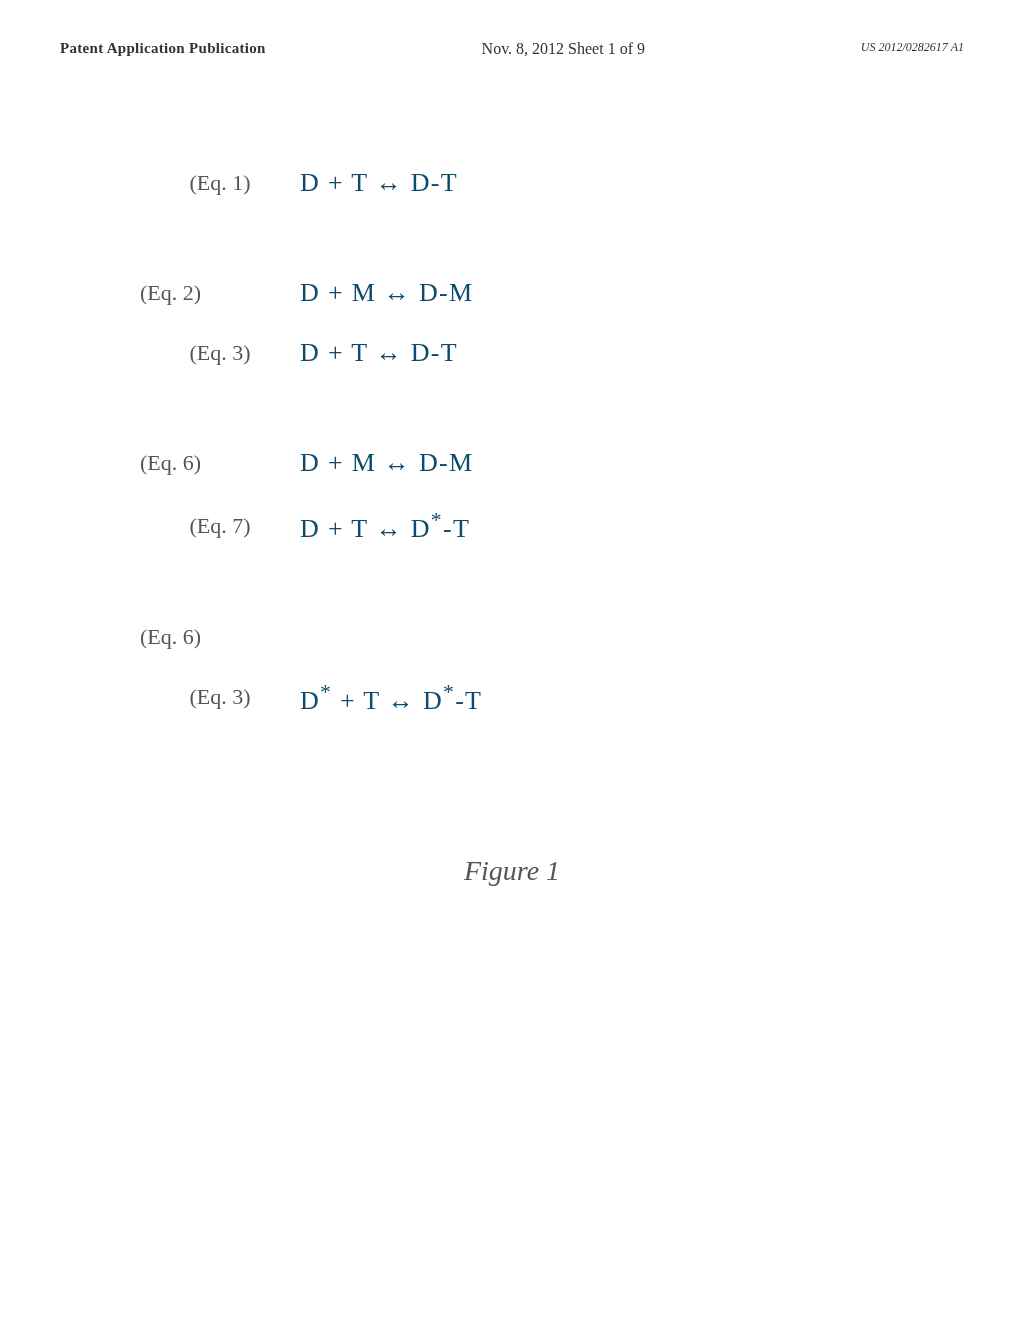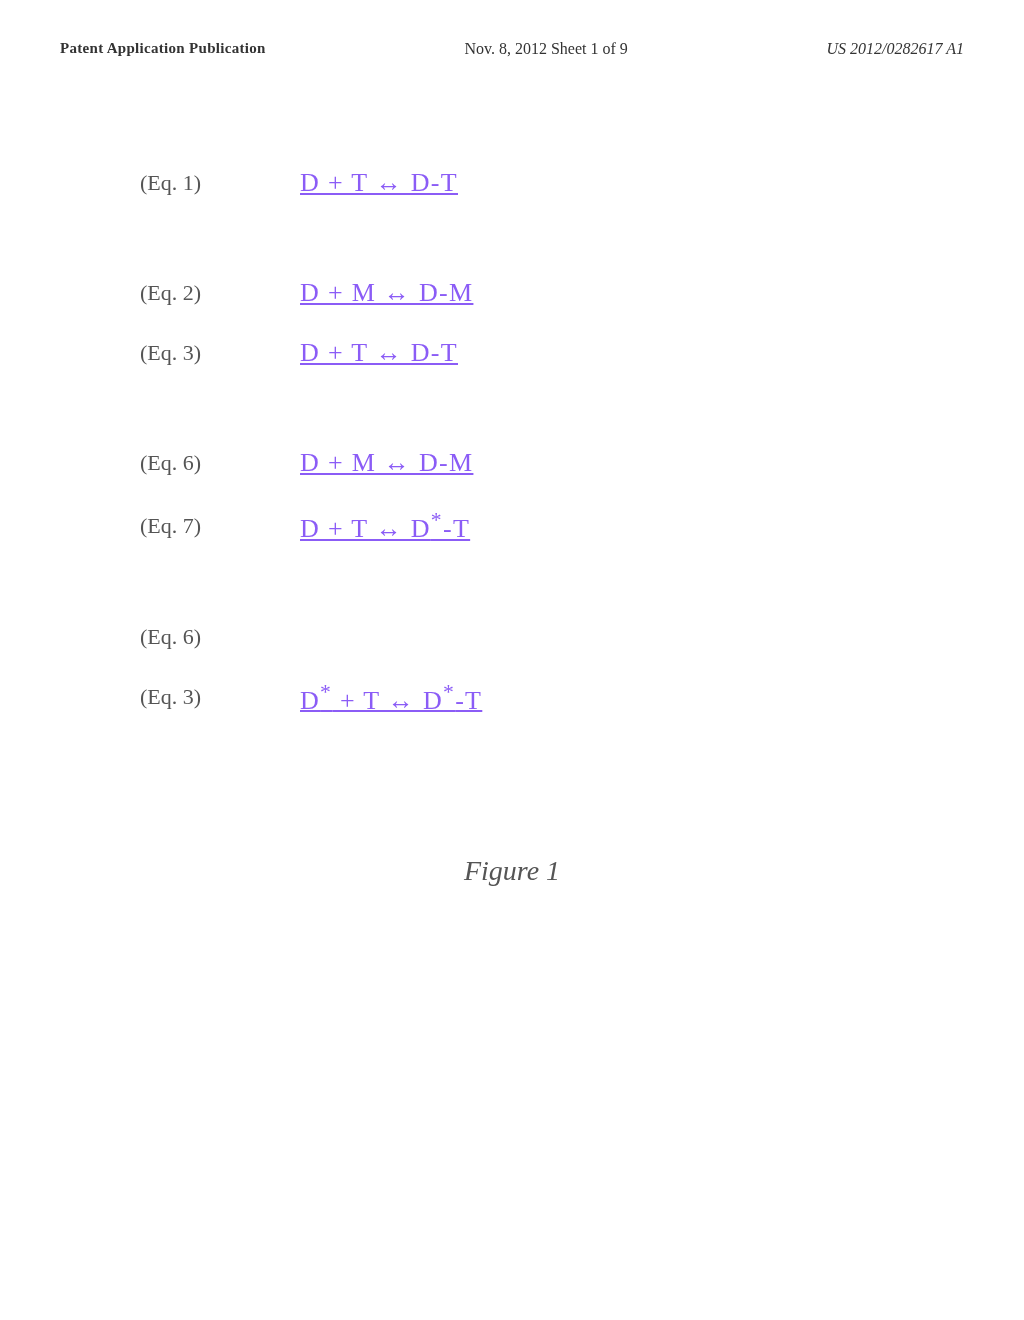--- a/index.html
+++ b/index.html
@@ -47,7 +47,7 @@
     }
 
     .header-right {
-      font-size: 16px;
+      font-size: 12px;
       color: #333;
       font-style: italic;
     }

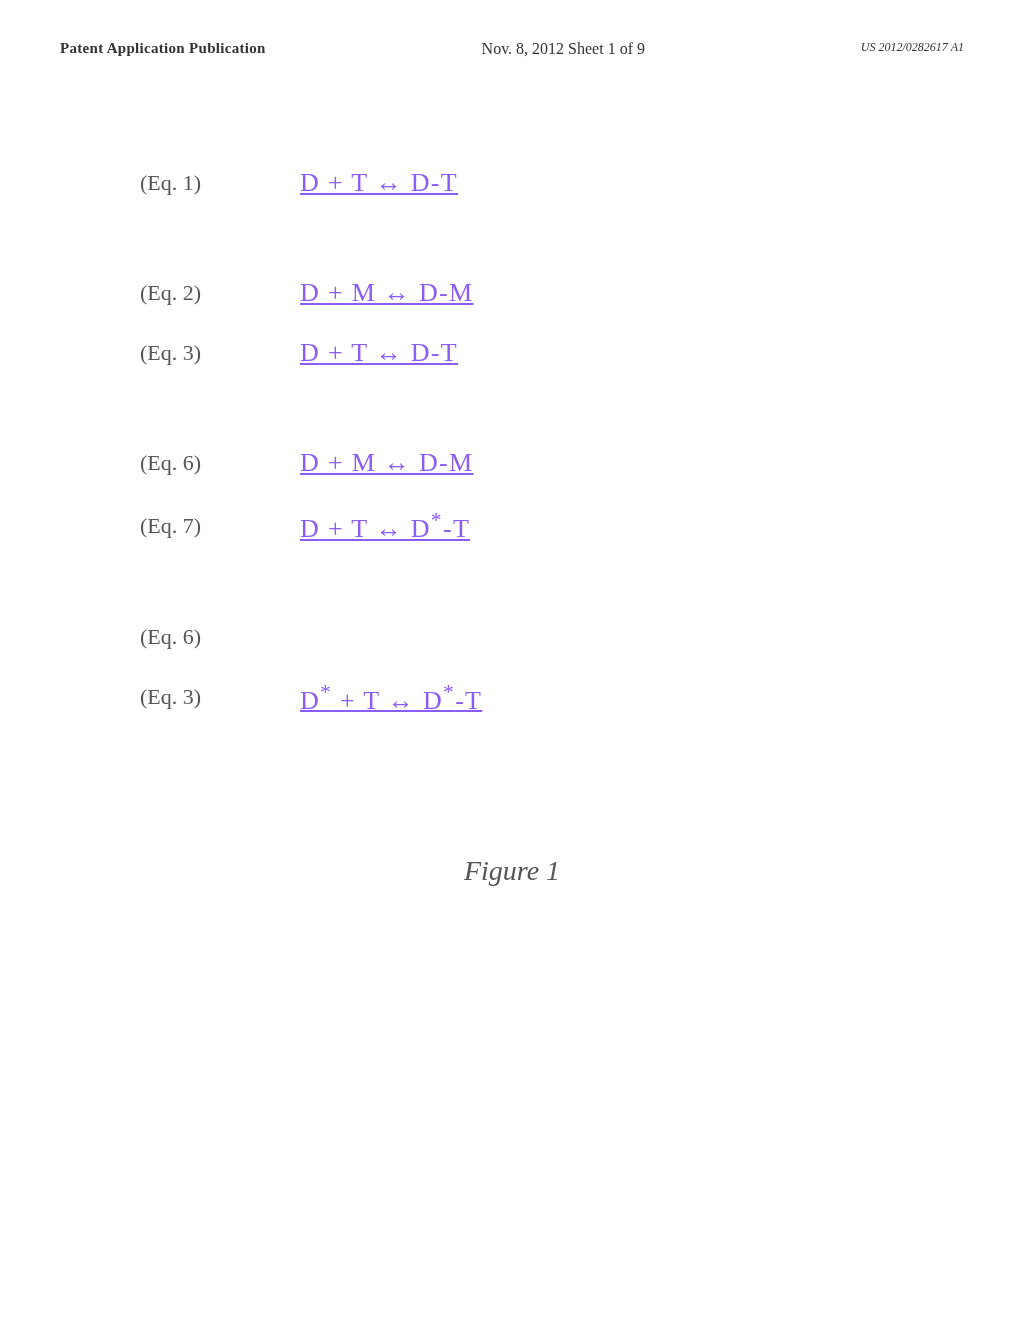--- a/index.html
+++ b/index.html
@@ -75,6 +75,7 @@
 
     .equation-row:last-child {
       margin-bottom: 0;
+      text-align: center;
     }
 
     .eq-label {

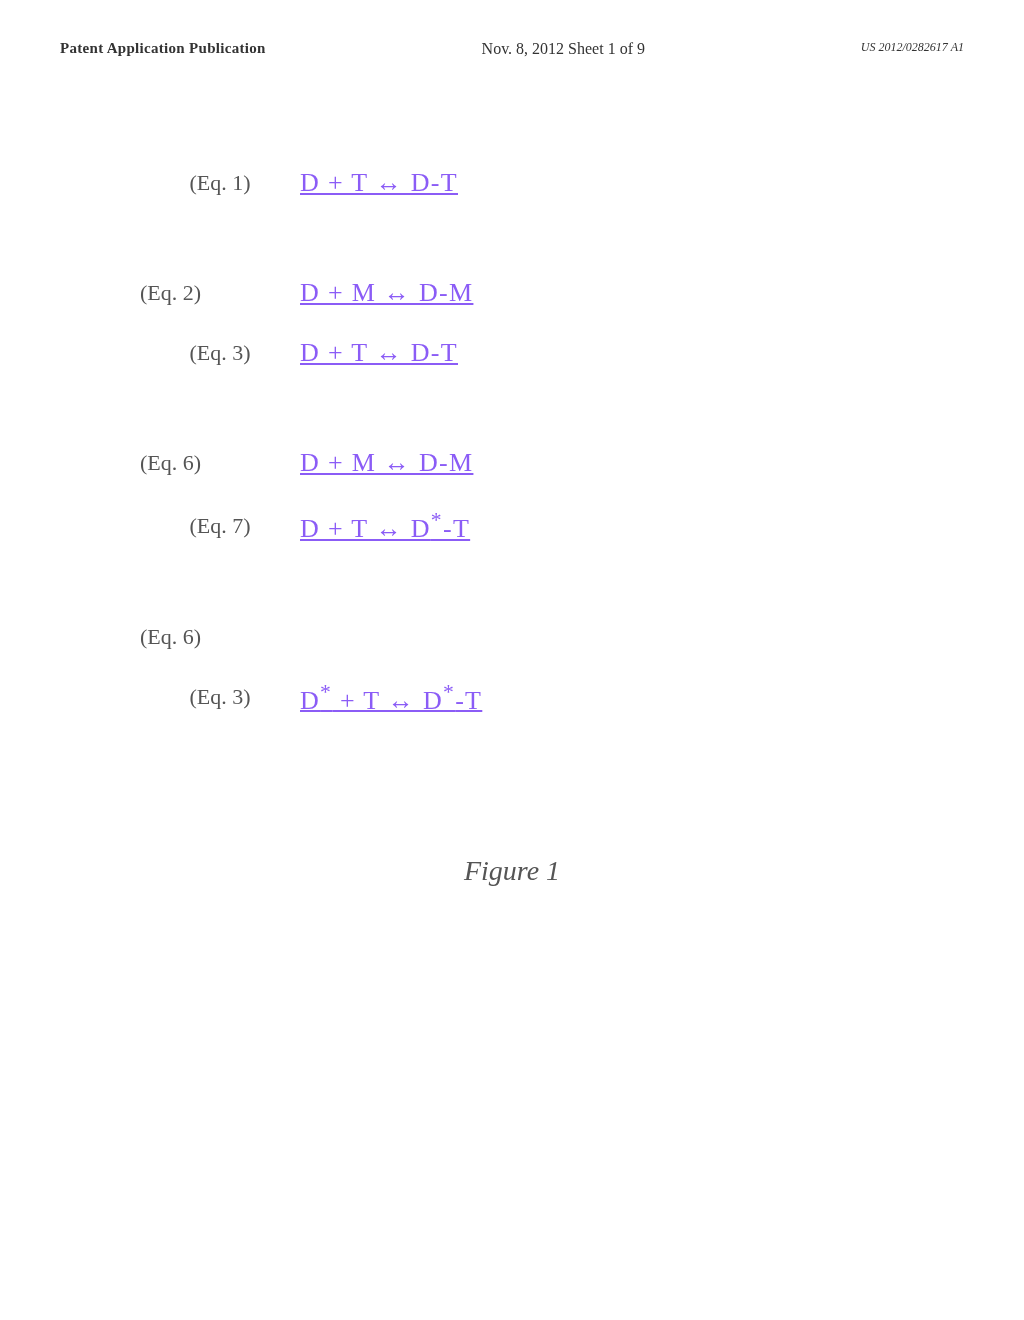--- a/index.html
+++ b/index.html
@@ -87,9 +87,8 @@
 
     .eq-formula {
       font-size: 26px;
-      color: #8b5cf6;
+      color: #0c4a6e;
       letter-spacing: 0.05em;
-      text-decoration: underline;
     }
 
     .figure-caption {

